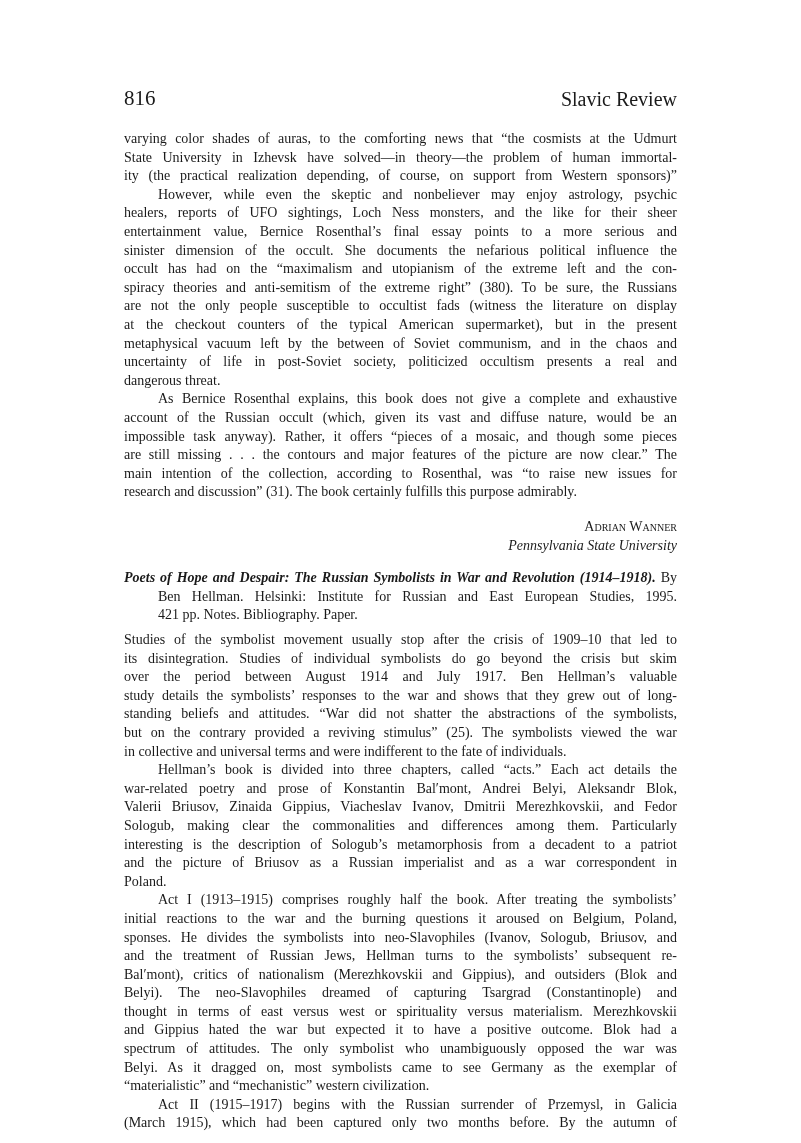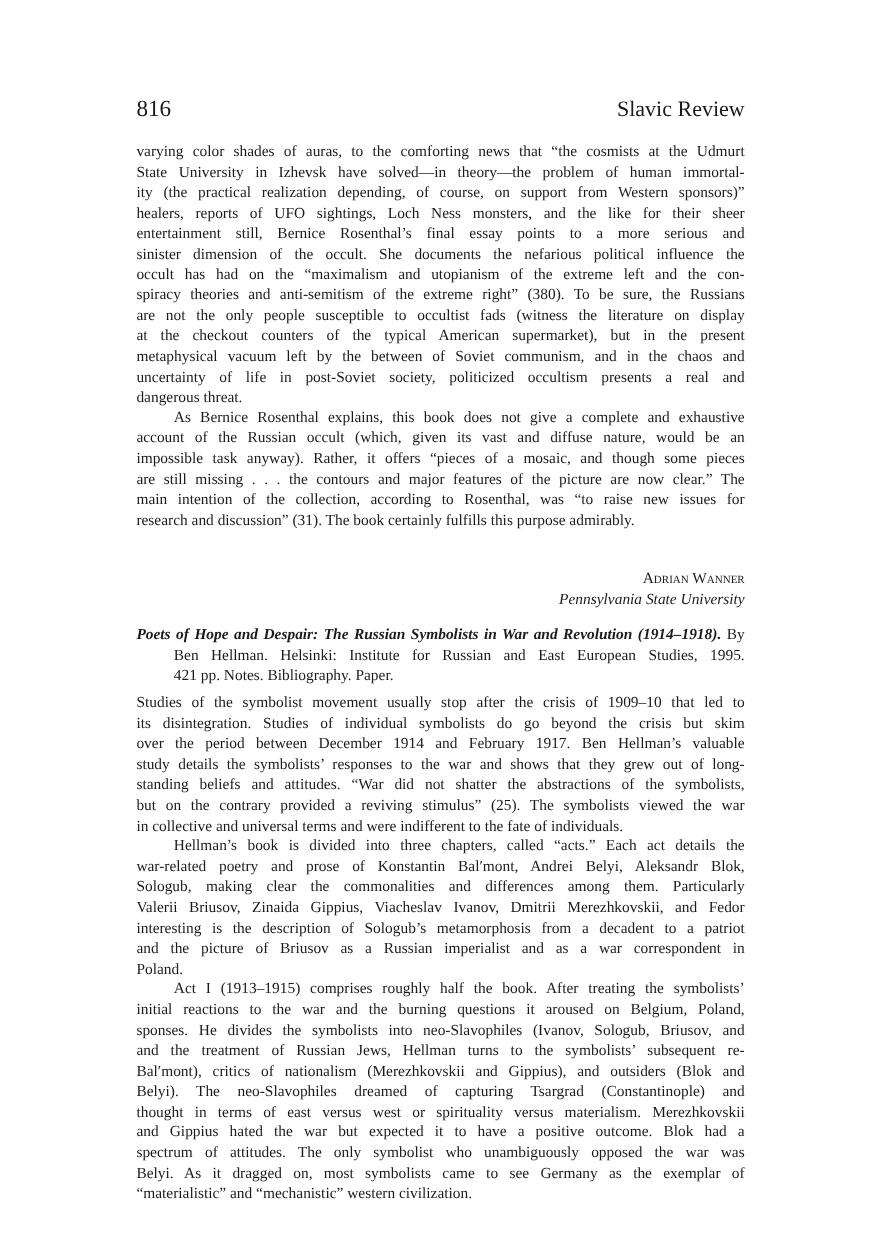--- a/index.html
+++ b/index.html
@@ -32,6 +32,7 @@
       <span class="line">ity (the practical realization depending, of course, on support from Western sponsors)”</span>
     </div>
     <div>
+      <span class="line indent">However, while even the skeptic and nonbeliever may enjoy astrology, psychic</span>
       <span class="line">healers, reports of UFO sightings, Loch Ness monsters, and the like for their sheer</span>
       <span class="line">entertainment still, Bernice Rosenthal’s final essay points to a more serious and</span>
       <span class="line">sinister dimension of the occult. She documents the nefarious political influence the</span>

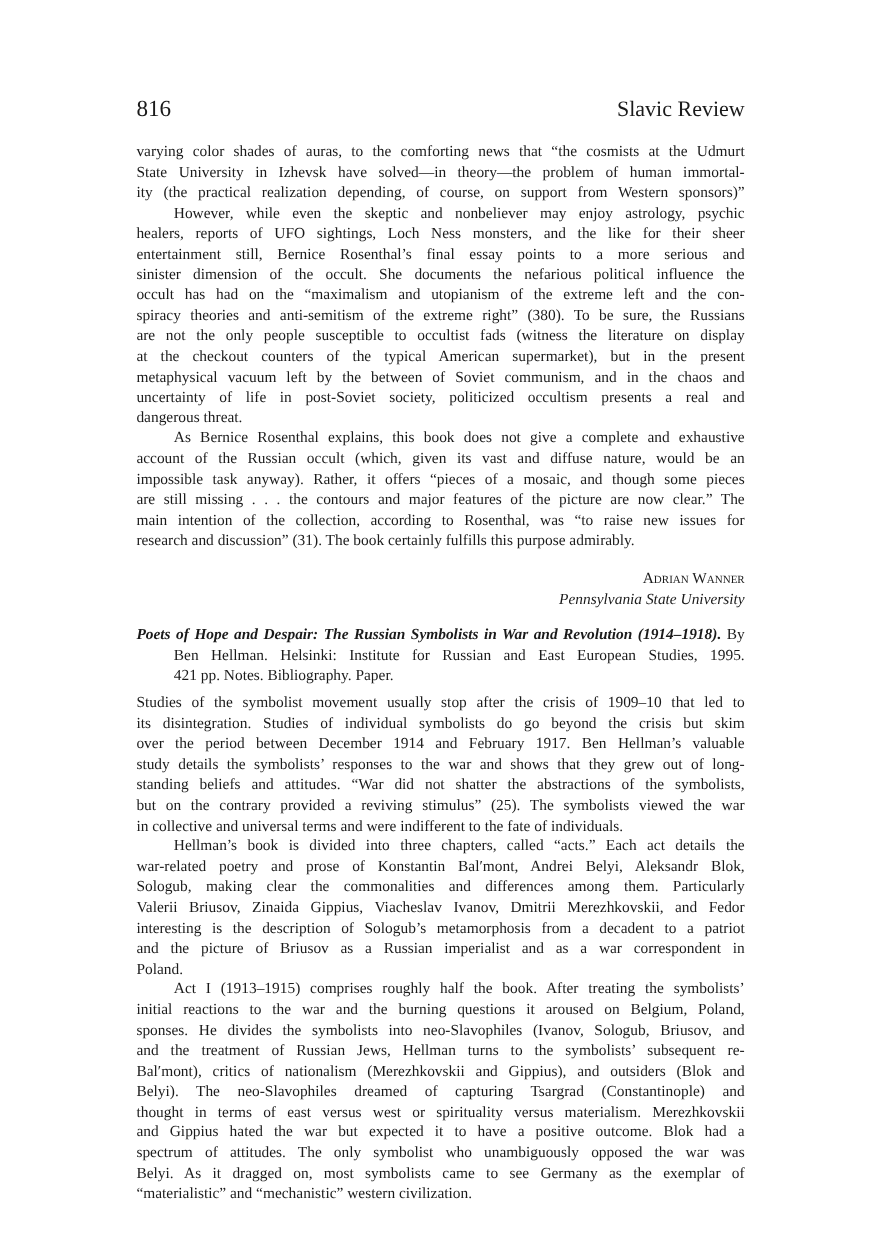--- a/index.html
+++ b/index.html
@@ -34,7 +34,7 @@
     <div>
       <span class="line indent">However, while even the skeptic and nonbeliever may enjoy astrology, psychic</span>
       <span class="line">healers, reports of UFO sightings, Loch Ness monsters, and the like for their sheer</span>
-      <span class="line">entertainment still, Bernice Rosenthal’s final essay points to a more serious and</span>
+      <span class="line">entertainment value, Bernice Rosenthal’s final essay points to a more serious and</span>
       <span class="line">sinister dimension of the occult. She documents the nefarious political influence the</span>
       <span class="line">occult has had on the “maximalism and utopianism of the extreme left and the con-</span>
       <span class="line">spiracy theories and anti-semitism of the extreme right” (380). To be sure, the Russians</span>

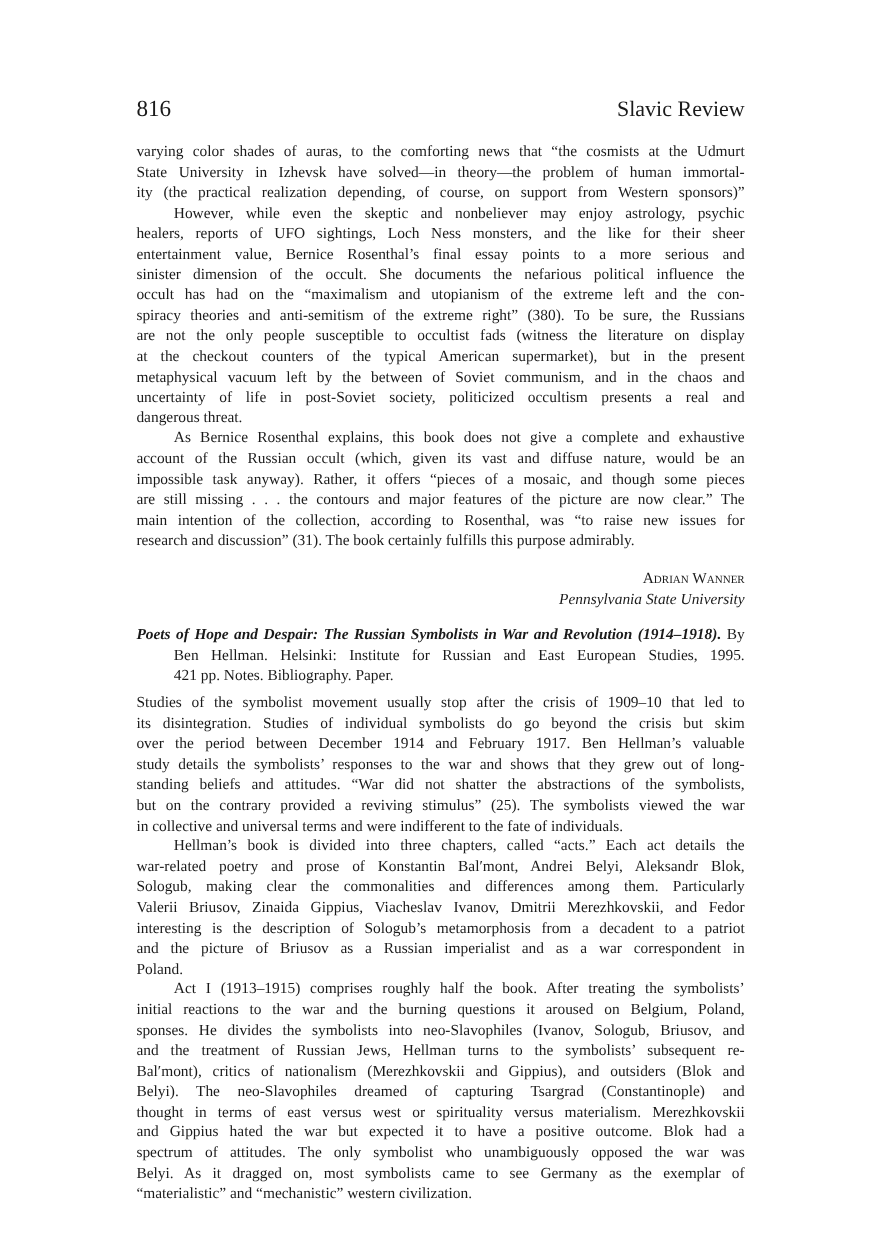--- a/index.html
+++ b/index.html
@@ -69,7 +69,7 @@
     <div>
       <span class="line">Studies of the symbolist movement usually stop after the crisis of 1909–10 that led to</span>
       <span class="line">its disintegration. Studies of individual symbolists do go beyond the crisis but skim</span>
-      <span class="line">over the period between December 1914 and February 1917. Ben Hellman’s valuable</span>
+      <span class="line">over the period between August 1914 and July 1917. Ben Hellman’s valuable</span>
       <span class="line">study details the symbolists’ responses to the war and shows that they grew out of long-</span>
       <span class="line">standing beliefs and attitudes. “War did not shatter the abstractions of the symbolists,</span>
       <span class="line">but on the contrary provided a reviving stimulus” (25). The symbolists viewed the war</span>

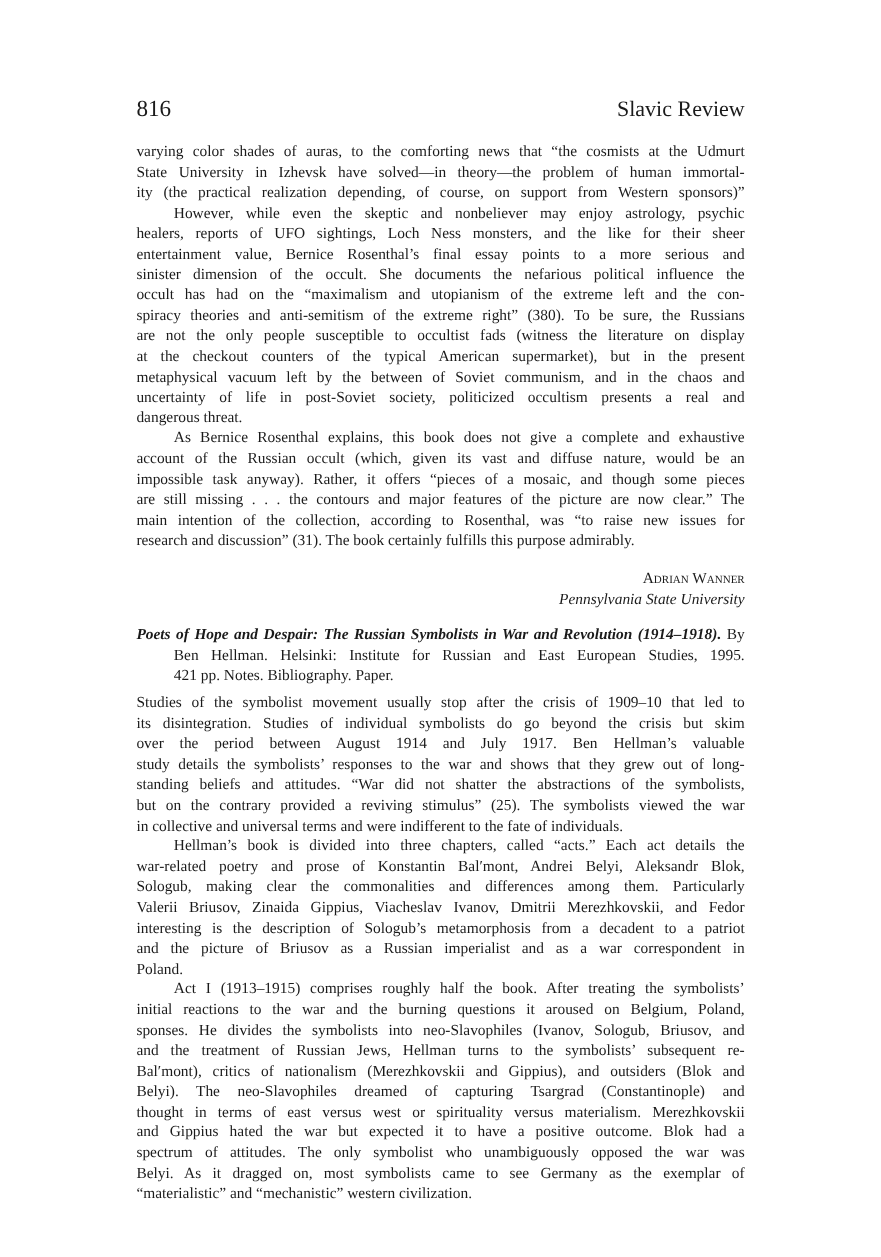--- a/index.html
+++ b/index.html
@@ -78,8 +78,8 @@
     <div>
       <span class="line indent">Hellman’s book is divided into three chapters, called “acts.” Each act details the</span>
       <span class="line">war-related poetry and prose of Konstantin Bal′mont, Andrei Belyi, Aleksandr Blok,</span>
+      <span class="line">Valerii Briusov, Zinaida Gippius, Viacheslav Ivanov, Dmitrii Merezhkovskii, and Fedor</span>
       <span class="line">Sologub, making clear the commonalities and differences among them. Particularly</span>
-      <span class="line">Valerii Briusov, Zinaida Gippius, Viacheslav Ivanov, Dmitrii Merezhkovskii, and Fedor</span>
       <span class="line">interesting is the description of Sologub’s metamorphosis from a decadent to a patriot</span>
       <span class="line">and the picture of Briusov as a Russian imperialist and as a war correspondent in</span>
       <span class="line last">Poland.</span>

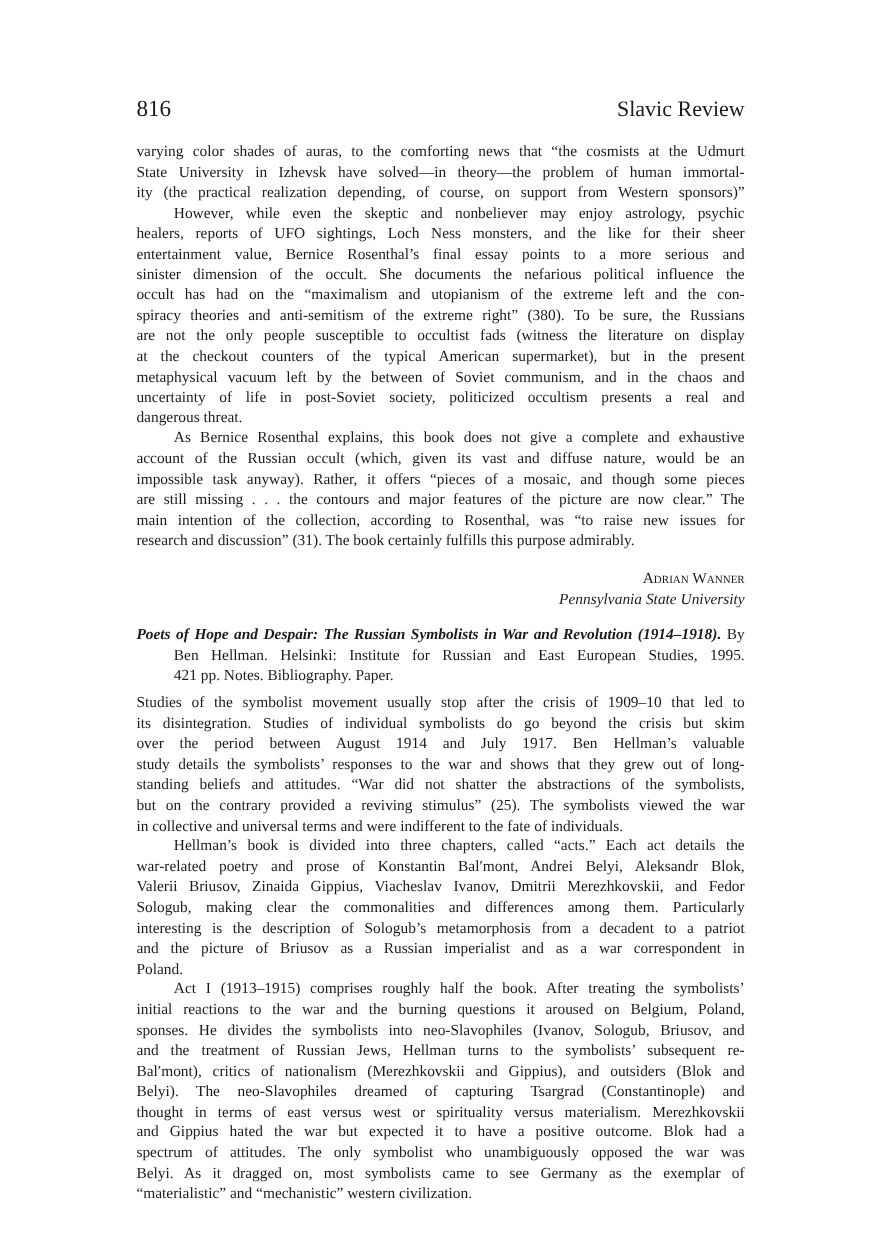--- a/index.html
+++ b/index.html
@@ -97,6 +97,10 @@
       <span class="line">Belyi. As it dragged on, most symbolists came to see Germany as the exemplar of</span>
       <span class="line last">“materialistic” and “mechanistic” western civilization.</span>
     </div>
+    <div>
+      <span class="line indent">Act II (1915–1917) begins with the Russian surrender of Przemysl, in Galicia</span>
+      <span class="line">(March 1915), which had been captured only two months before. By the autumn of</span>
+    </div>
   </div>
 
 </body></html>

